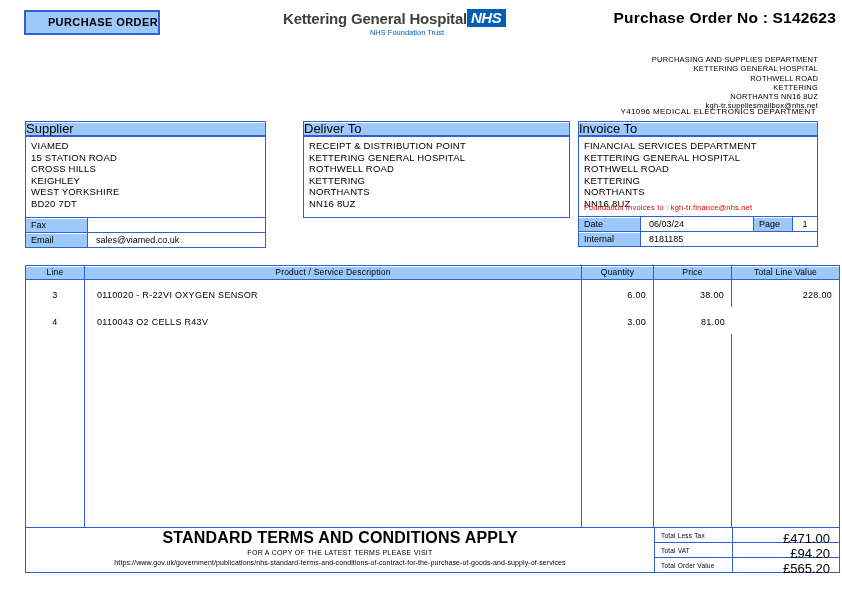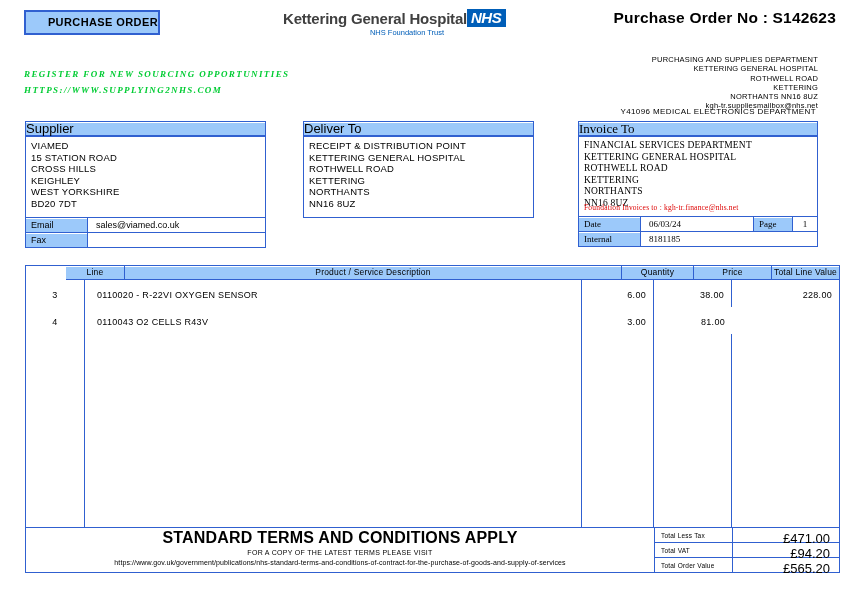--- a/index.html
+++ b/index.html
@@ -119,10 +119,6 @@
 
   <div class="po-number">Purchase Order No : S142623</div>
 
-  <div class="sourcing">
-    <div>REGISTER FOR NEW SOURCING OPPORTUNITIES</div>
-    <a href="#" class="url">HTTPS://WWW.SUPPLYING2NHS.COM</a>
-  </div>
 
   <div class="purchasing-addr">
     <div>PURCHASING AND SUPPLIES DEPARTMENT</div>

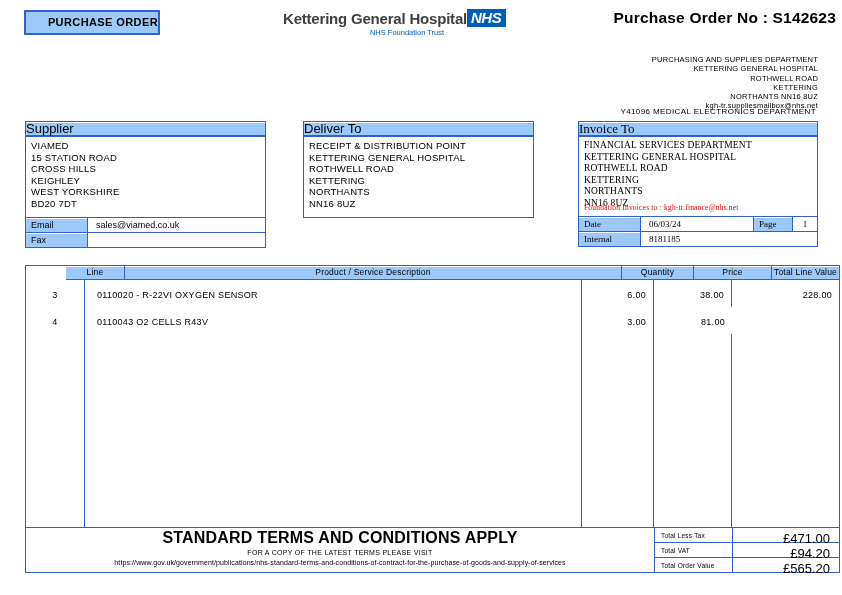--- a/index.html
+++ b/index.html
@@ -44,7 +44,7 @@
   
   .infobox { position:absolute; top:121px; border:1px solid var(--border-blue,#3060D0); background:#fff; }
   .box-supplier { left:25px; width:241px; }
-  .box-deliver  { left:303px; width:231px; }
+  .box-deliver  { left:303px; width:267px; }
   .box-invoice  { left:578px; width:240px;font-family:Liberation Serif, serif; }
   .band {
     height:15px; line-height:14px; text-align:left; font-size:13px;

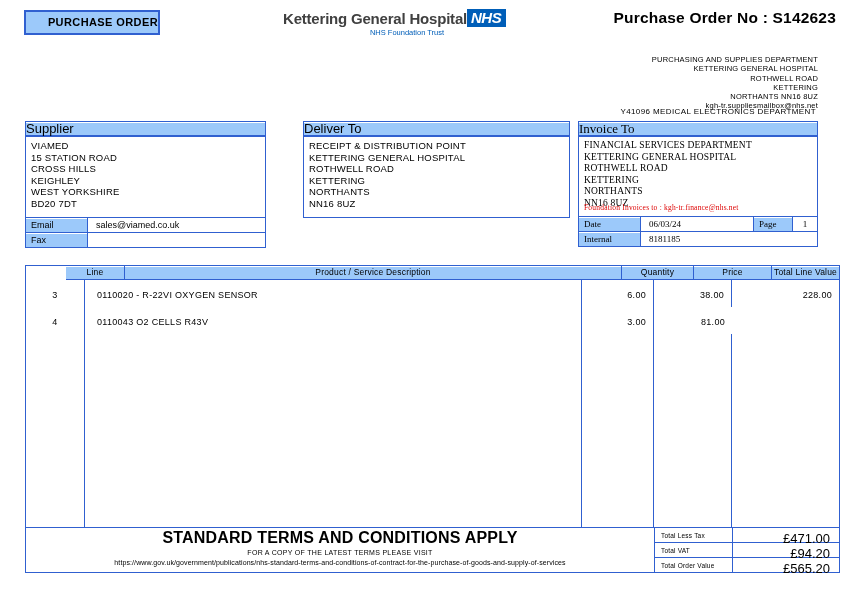--- a/index.html
+++ b/index.html
@@ -45,7 +45,7 @@
   .infobox { position:absolute; top:121px; border:1px solid var(--border-blue,#3060D0); background:#fff; }
   .box-supplier { left:25px; width:241px; }
   .box-deliver  { left:303px; width:267px; }
-  .box-invoice  { left:578px; width:240px;font-family:Liberation Serif, serif; }
+  .box-invoice  { left:578px; width:240px; }
   .band {
     height:15px; line-height:14px; text-align:left; font-size:13px;
     background:var(--band-blue,#9CC9FA);

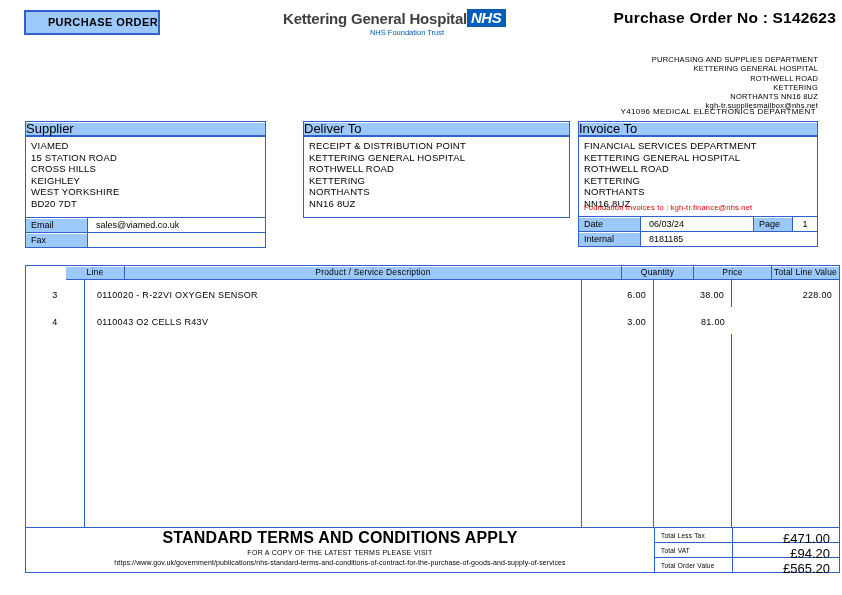--- a/index.html
+++ b/index.html
@@ -141,12 +141,12 @@
       <div>BD20 7DT</div>
     </div>
     <div class="kv-row">
+      <div class="kv-label">Fax</div>
+      <div class="kv-value"></div>
+    </div>
+    <div class="kv-row">
       <div class="kv-label">Email</div>
       <div class="kv-value">sales@viamed.co.uk</div>
-    </div>
-    <div class="kv-row">
-      <div class="kv-label">Fax</div>
-      <div class="kv-value"></div>
     </div>
   </div>
 

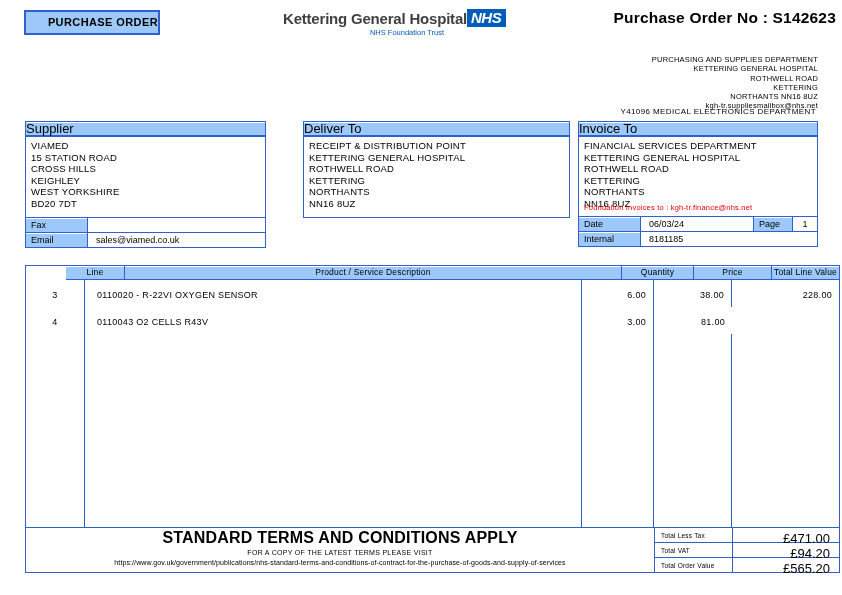--- a/index.html
+++ b/index.html
@@ -71,7 +71,7 @@
   .tgrid { display:grid; grid-template-columns:59px 497px 72px 78px 1fr; }
   .thead { height:14px; background:var(--band-blue,#9CC9FA);
     box-shadow: inset 0 1px 0 #ffffff;
-    border-bottom:1px solid var(--border-blue,#3060D0);margin-left:40px; }
+    border-bottom:1px solid var(--border-blue,#3060D0); }
   .thead > div { font-size:8.5px; text-align:center; line-height:13px;
     border-right:1px solid var(--border-blue,#3060D0); letter-spacing:0.2px; }
   .thead > div:last-child { border-right:none; }

